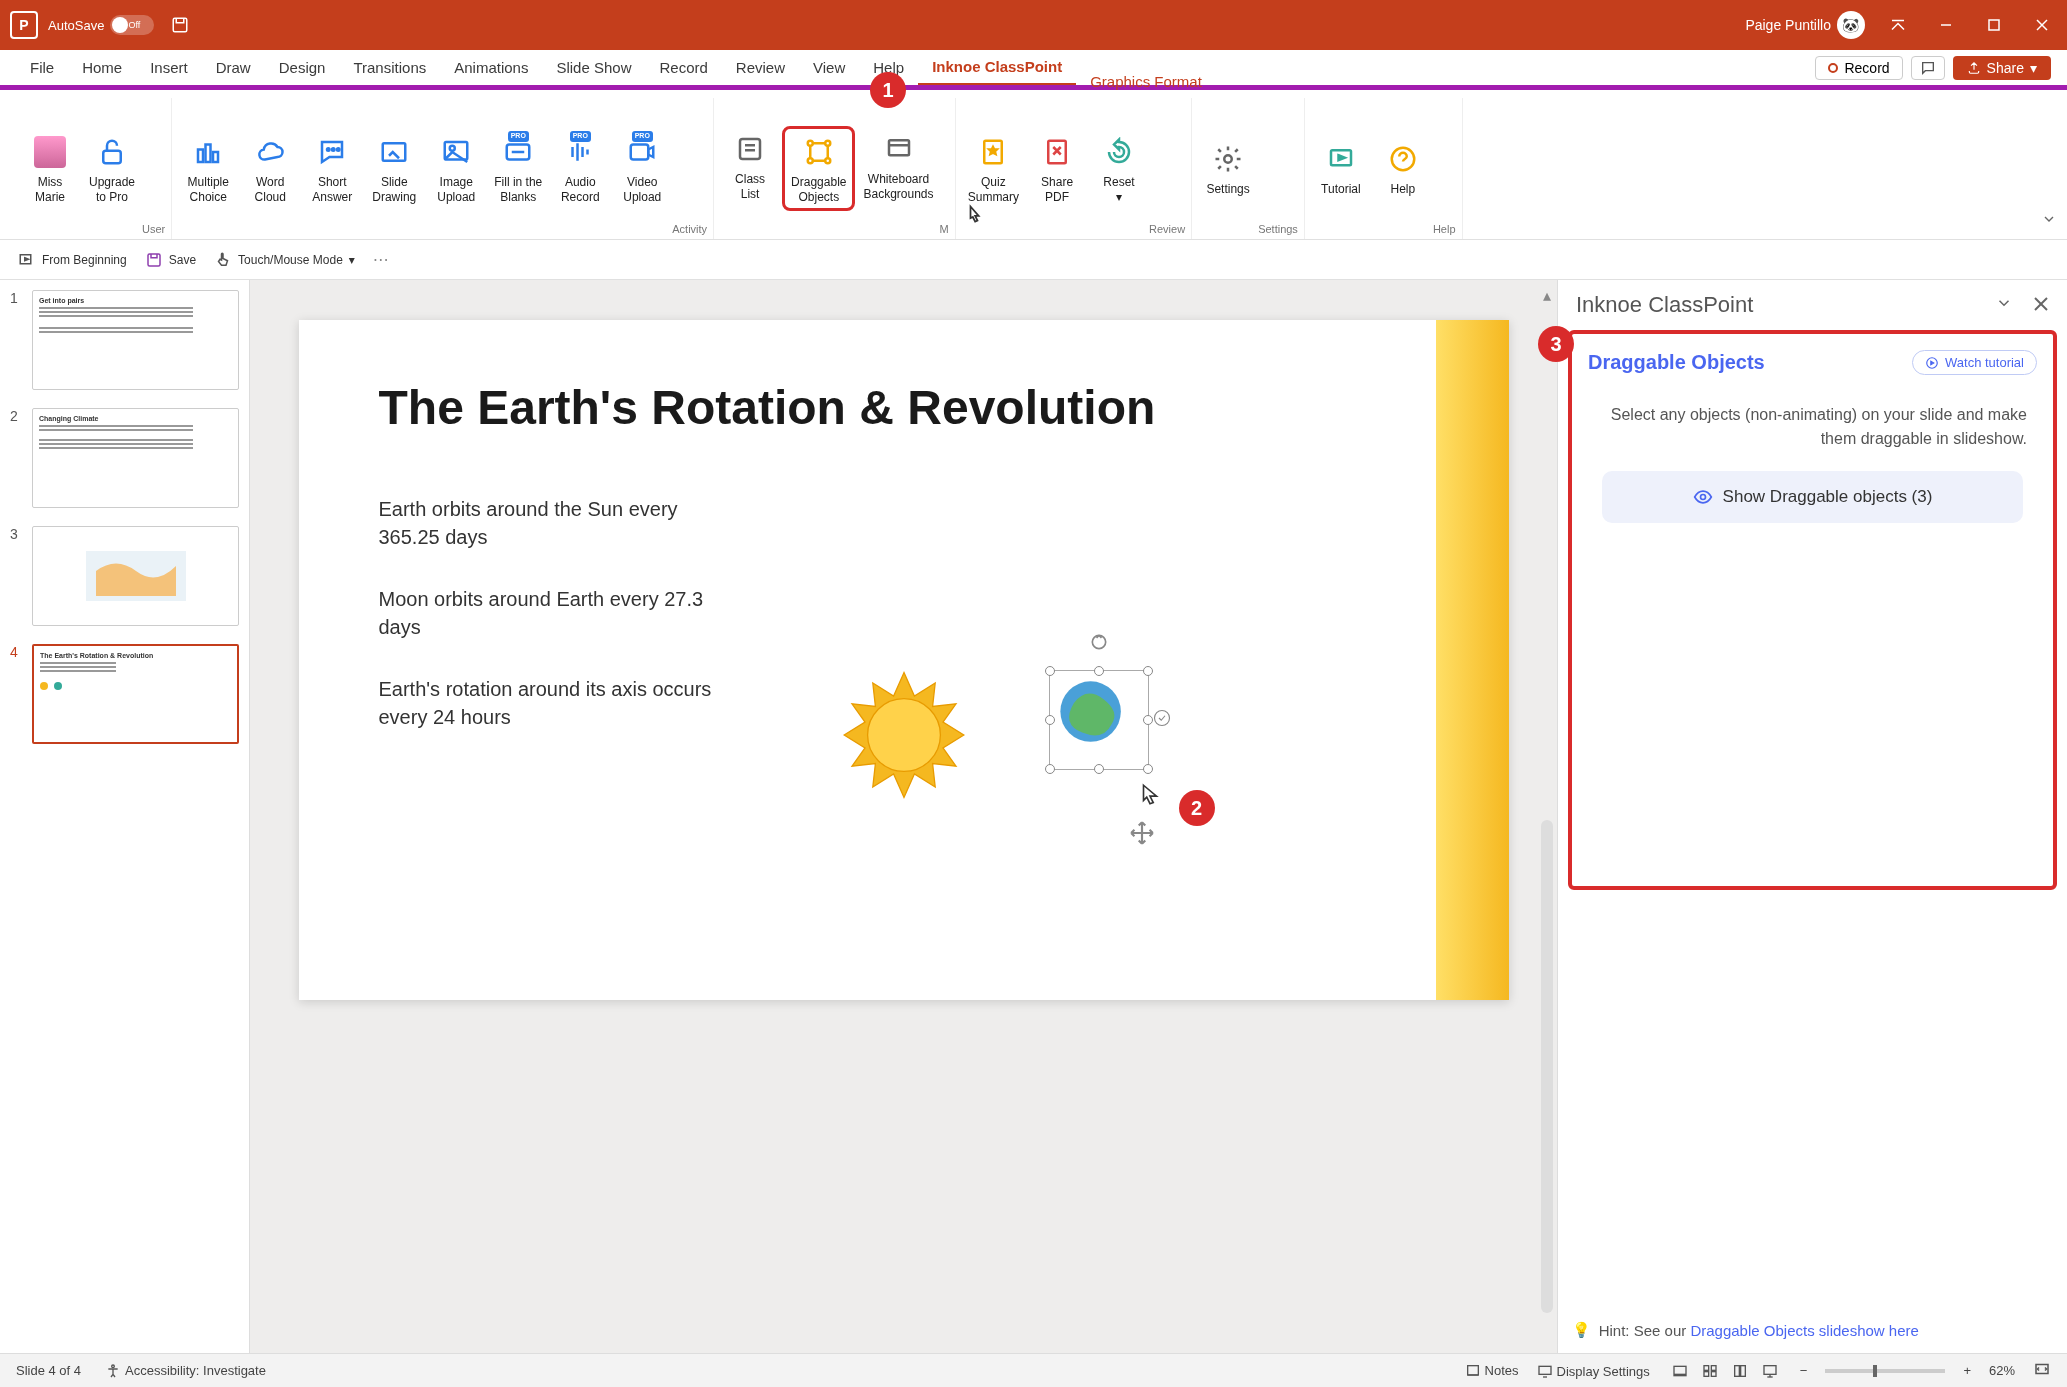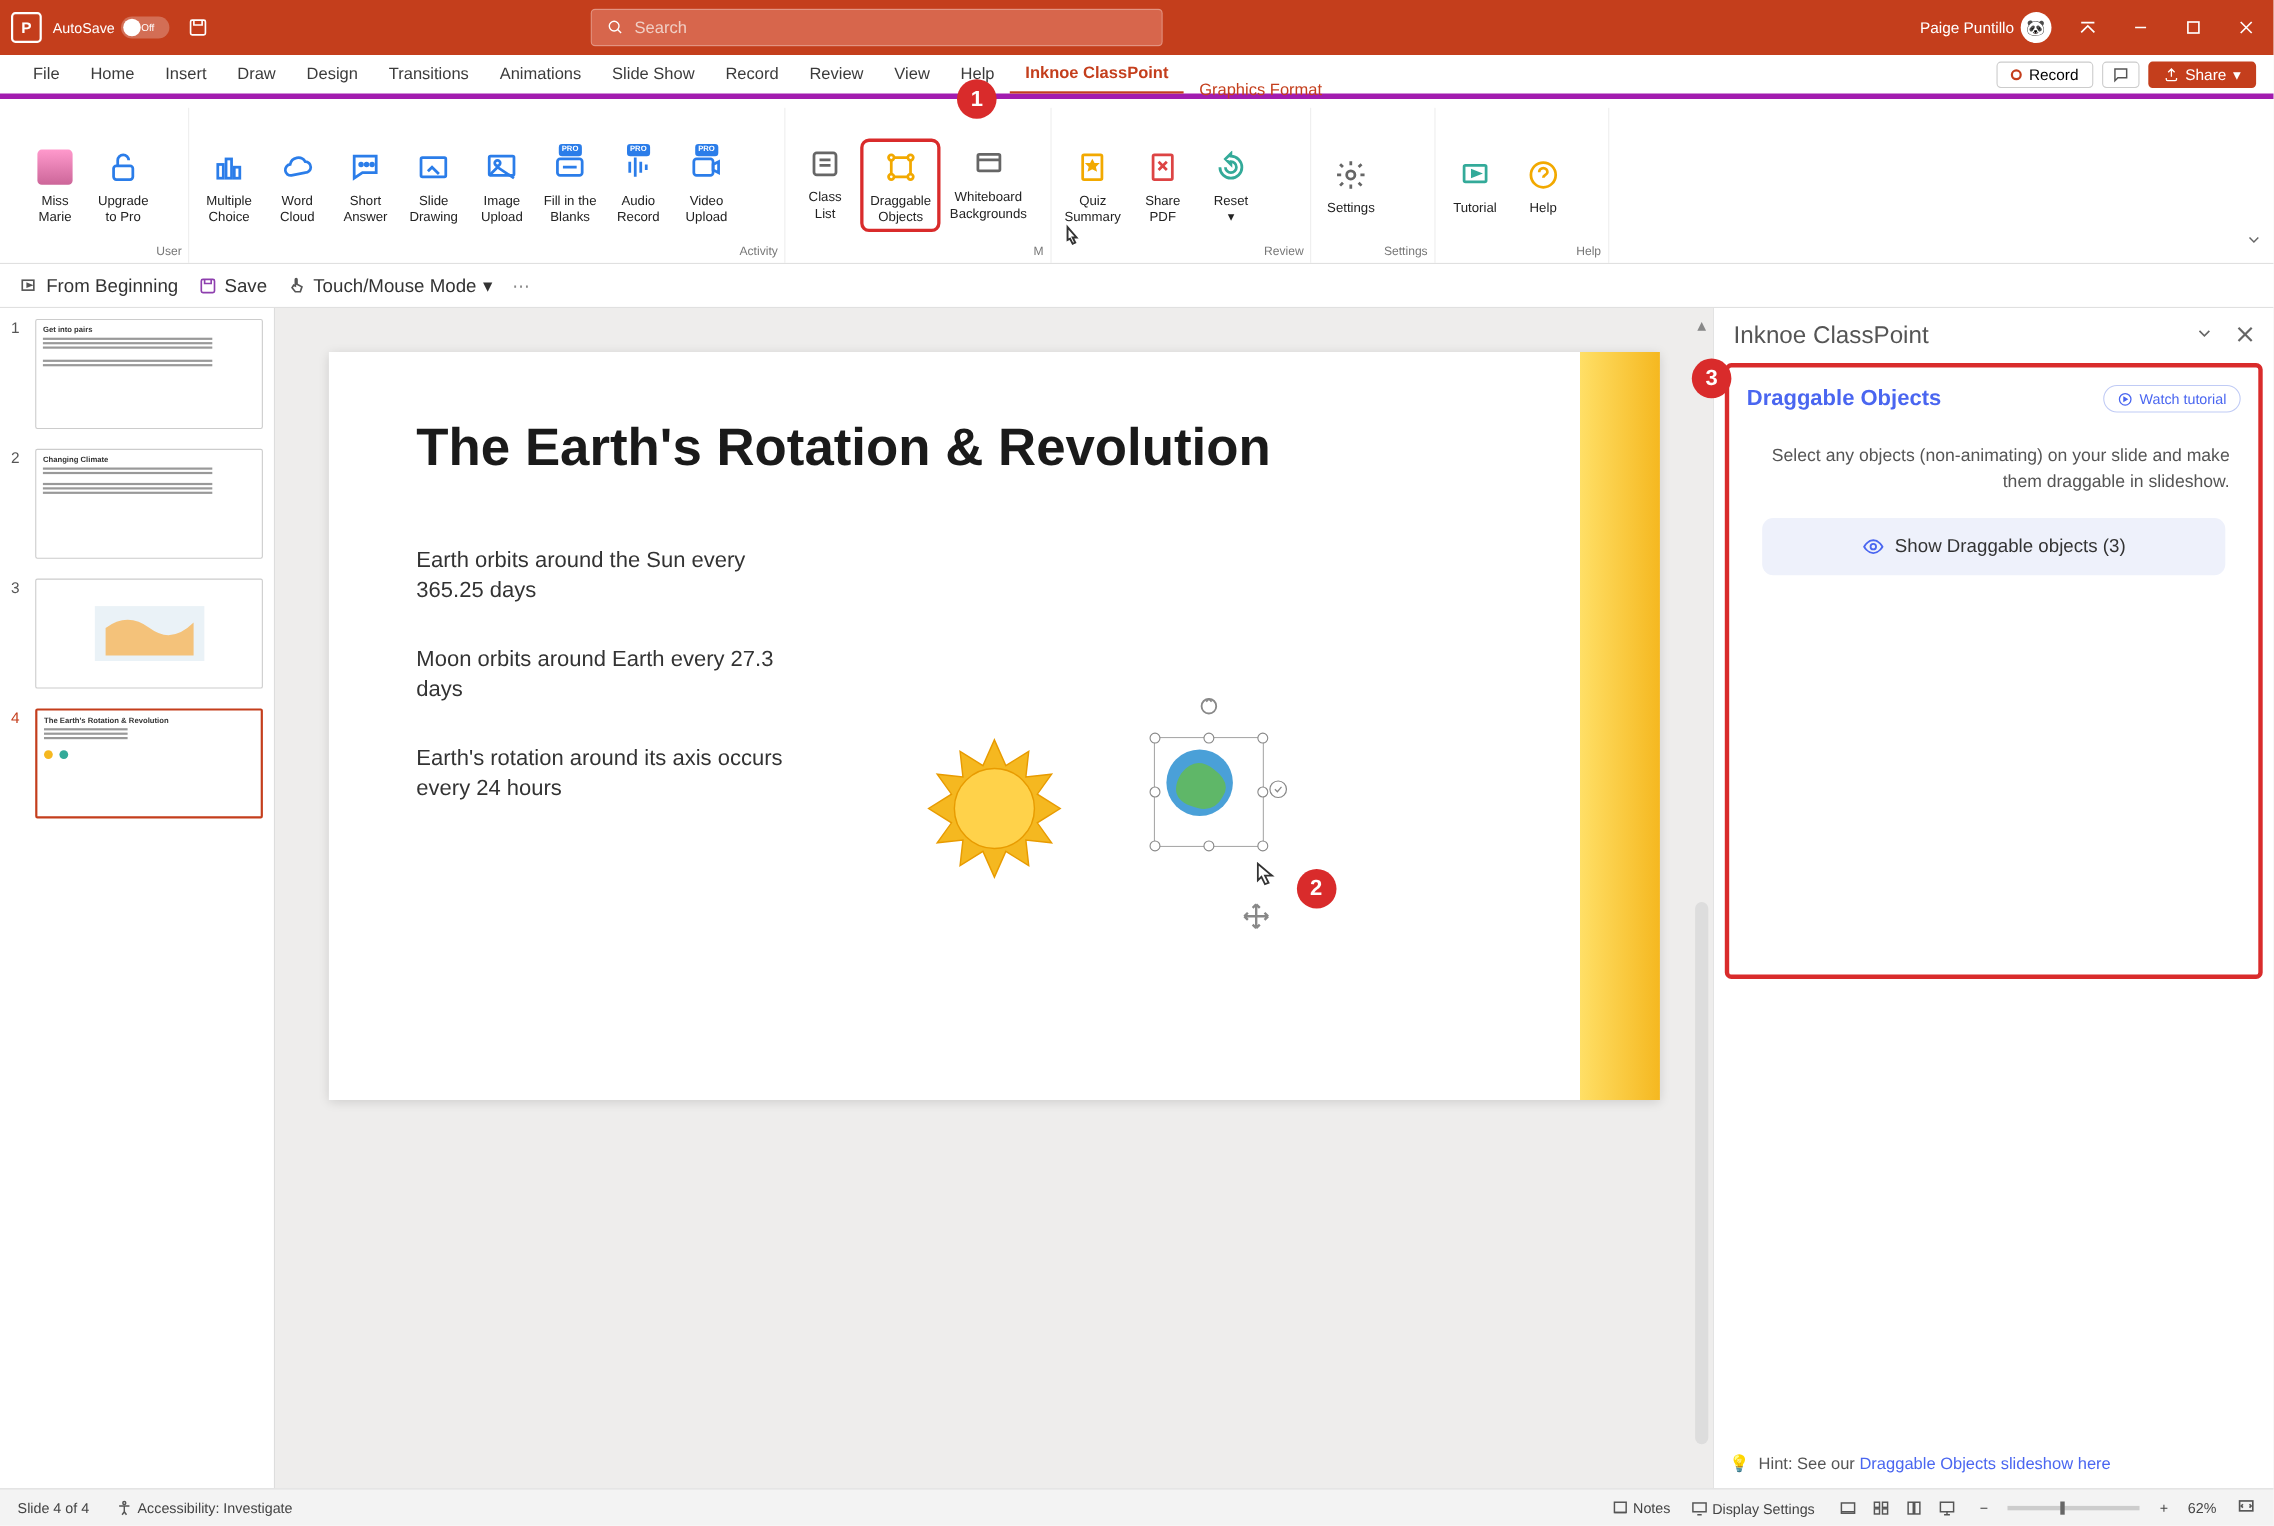--- a/index.html
+++ b/index.html
@@ -123,13 +123,6 @@
           <rect x="3" y="3" width="18" height="18" rx="2"></rect>
           <path d="M7 3v6h10V3"></path>
         </svg>
-    </div>
-    <div class="searchbox">
-      <svg width="16" height="16" viewBox="0 0 24 24" fill="none" stroke="#fff" stroke-width="2">
-          <circle cx="10" cy="10" r="7"></circle>
-          <line x1="20" y1="20" x2="15" y2="15"></line>
-        </svg>
-      <input placeholder="Search" style="">
     </div>
     <div class="title-right">
       <div class="user">

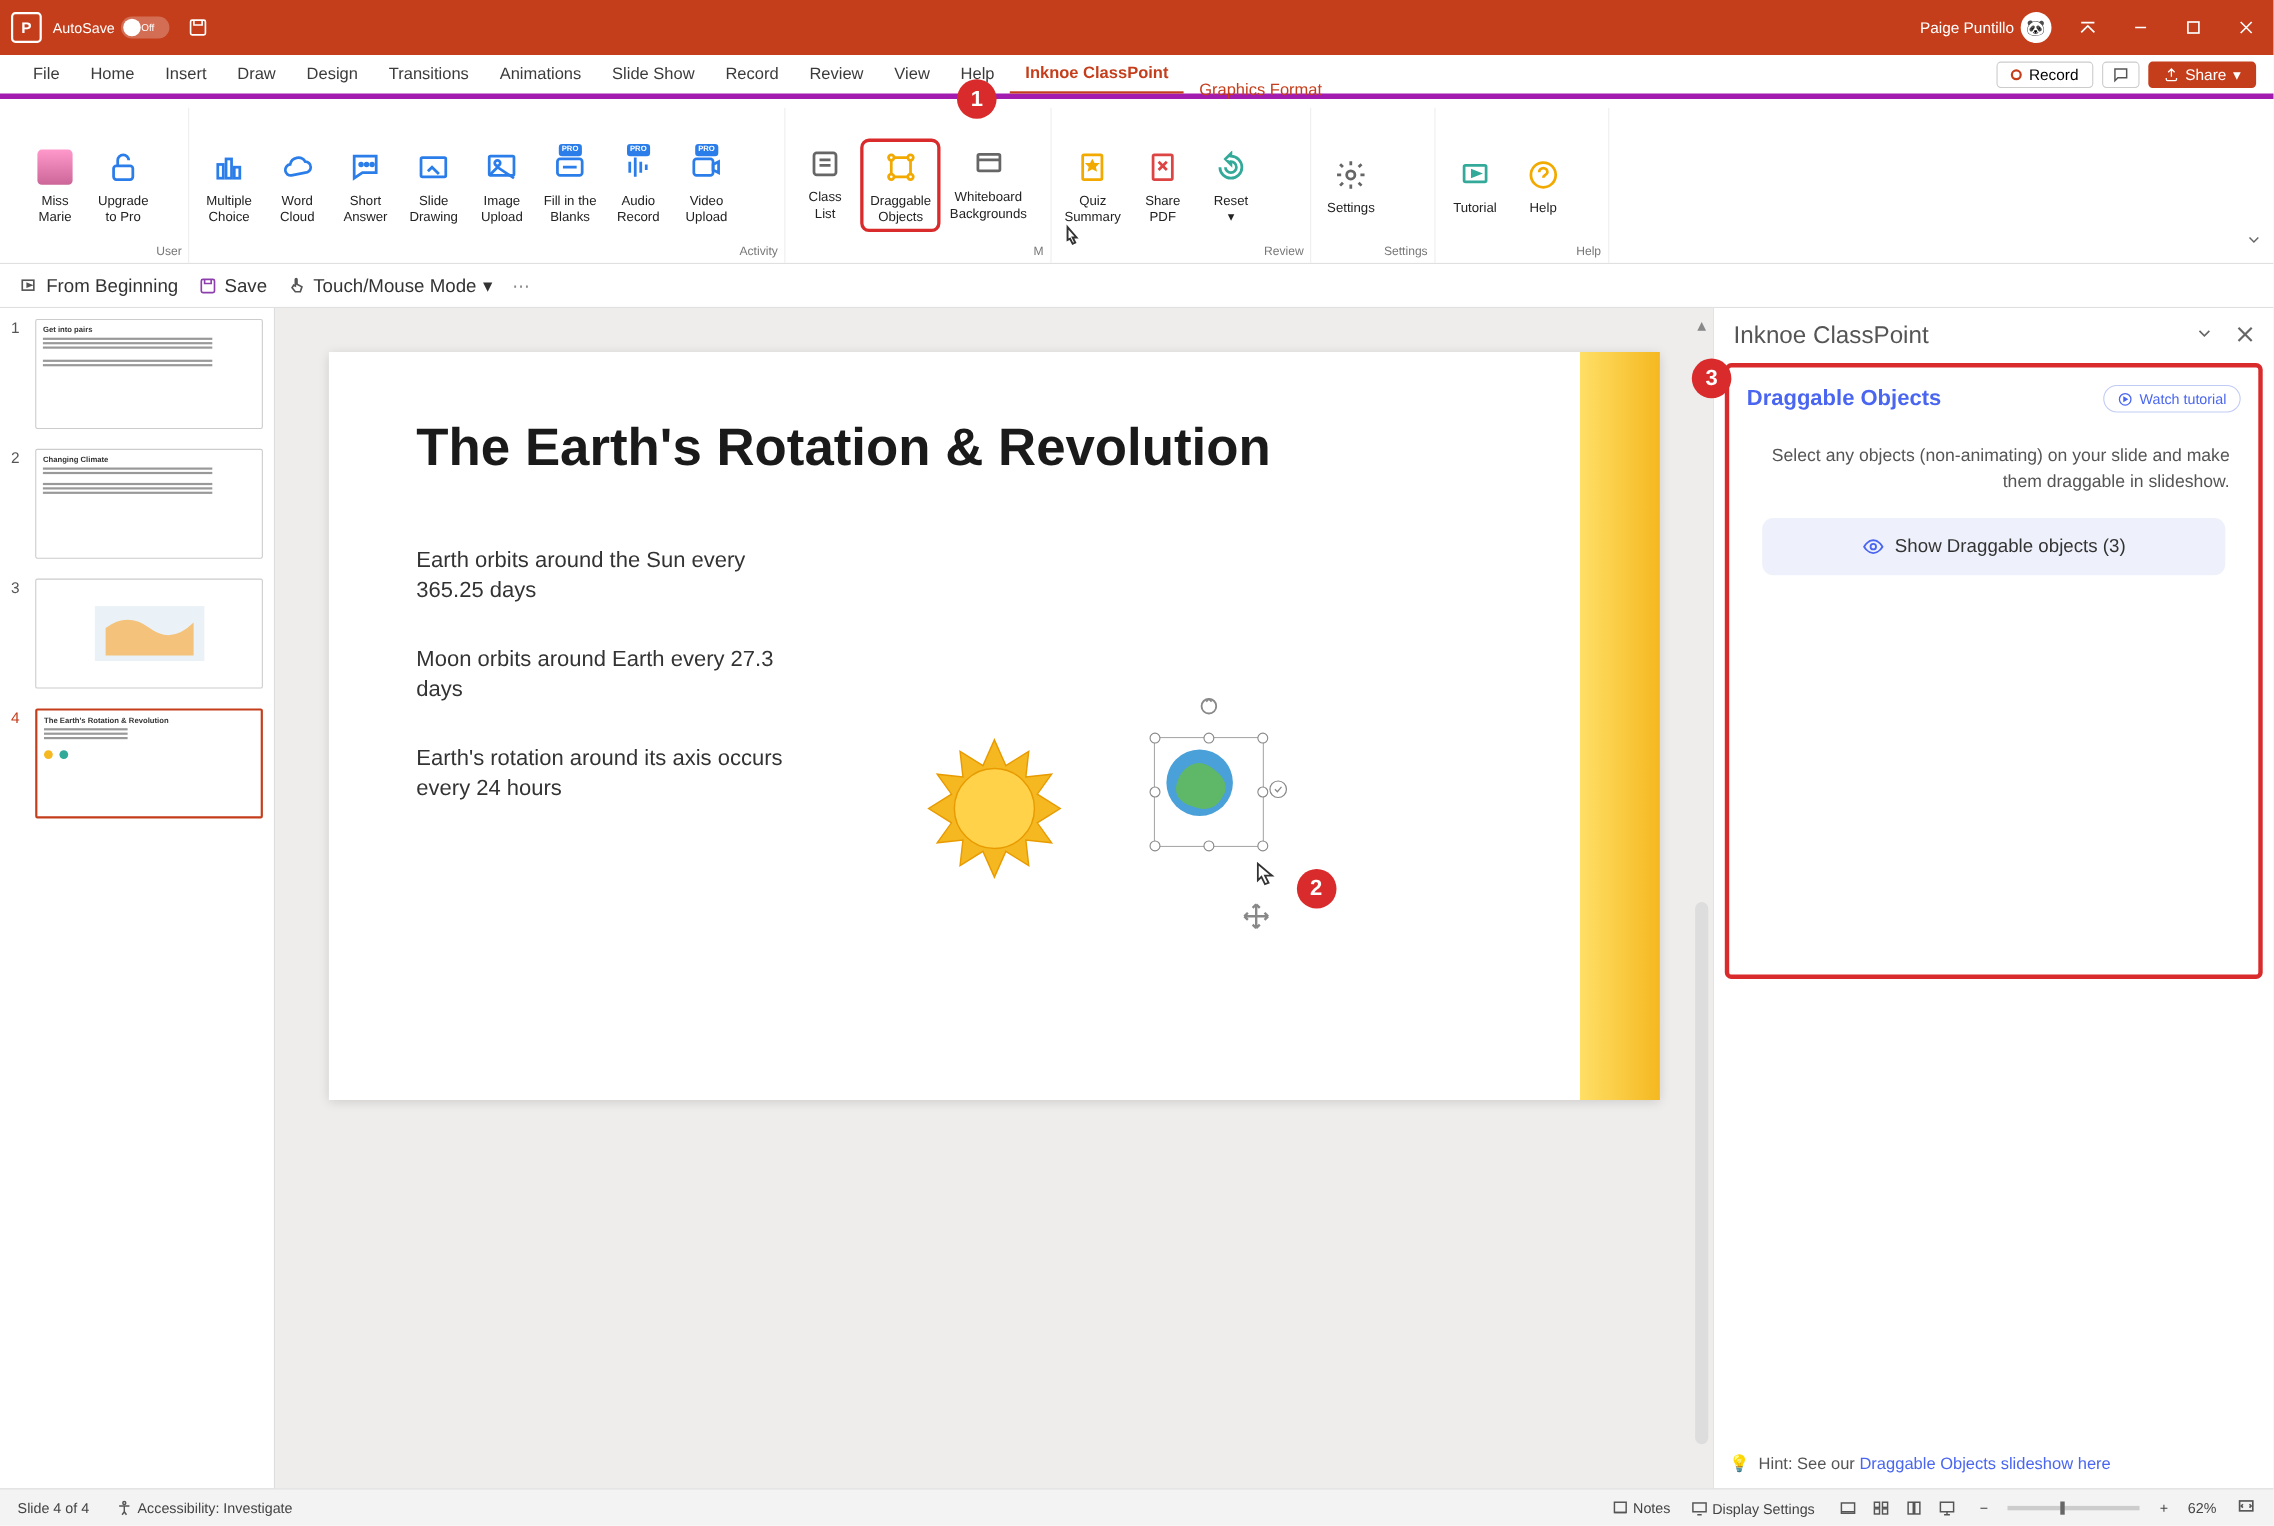--- a/index.html
+++ b/index.html
@@ -48,7 +48,7 @@
 
 
 .qbar { display:flex; align-items:center; gap: 18px; padding: 6px 18px; border-bottom:1px solid #e0e0e0; background:#fff; height:40px; }
-.qitem { display:flex; align-items:center; gap:6px; font-size:17px; cursor:pointer; color:#333; }
+.qitem { display:flex; align-items:center; gap:6px; font-size:12px; cursor:pointer; color:#333; }
 
 
 .main { flex:1; display:flex; overflow:hidden; background:#f0efef; }

